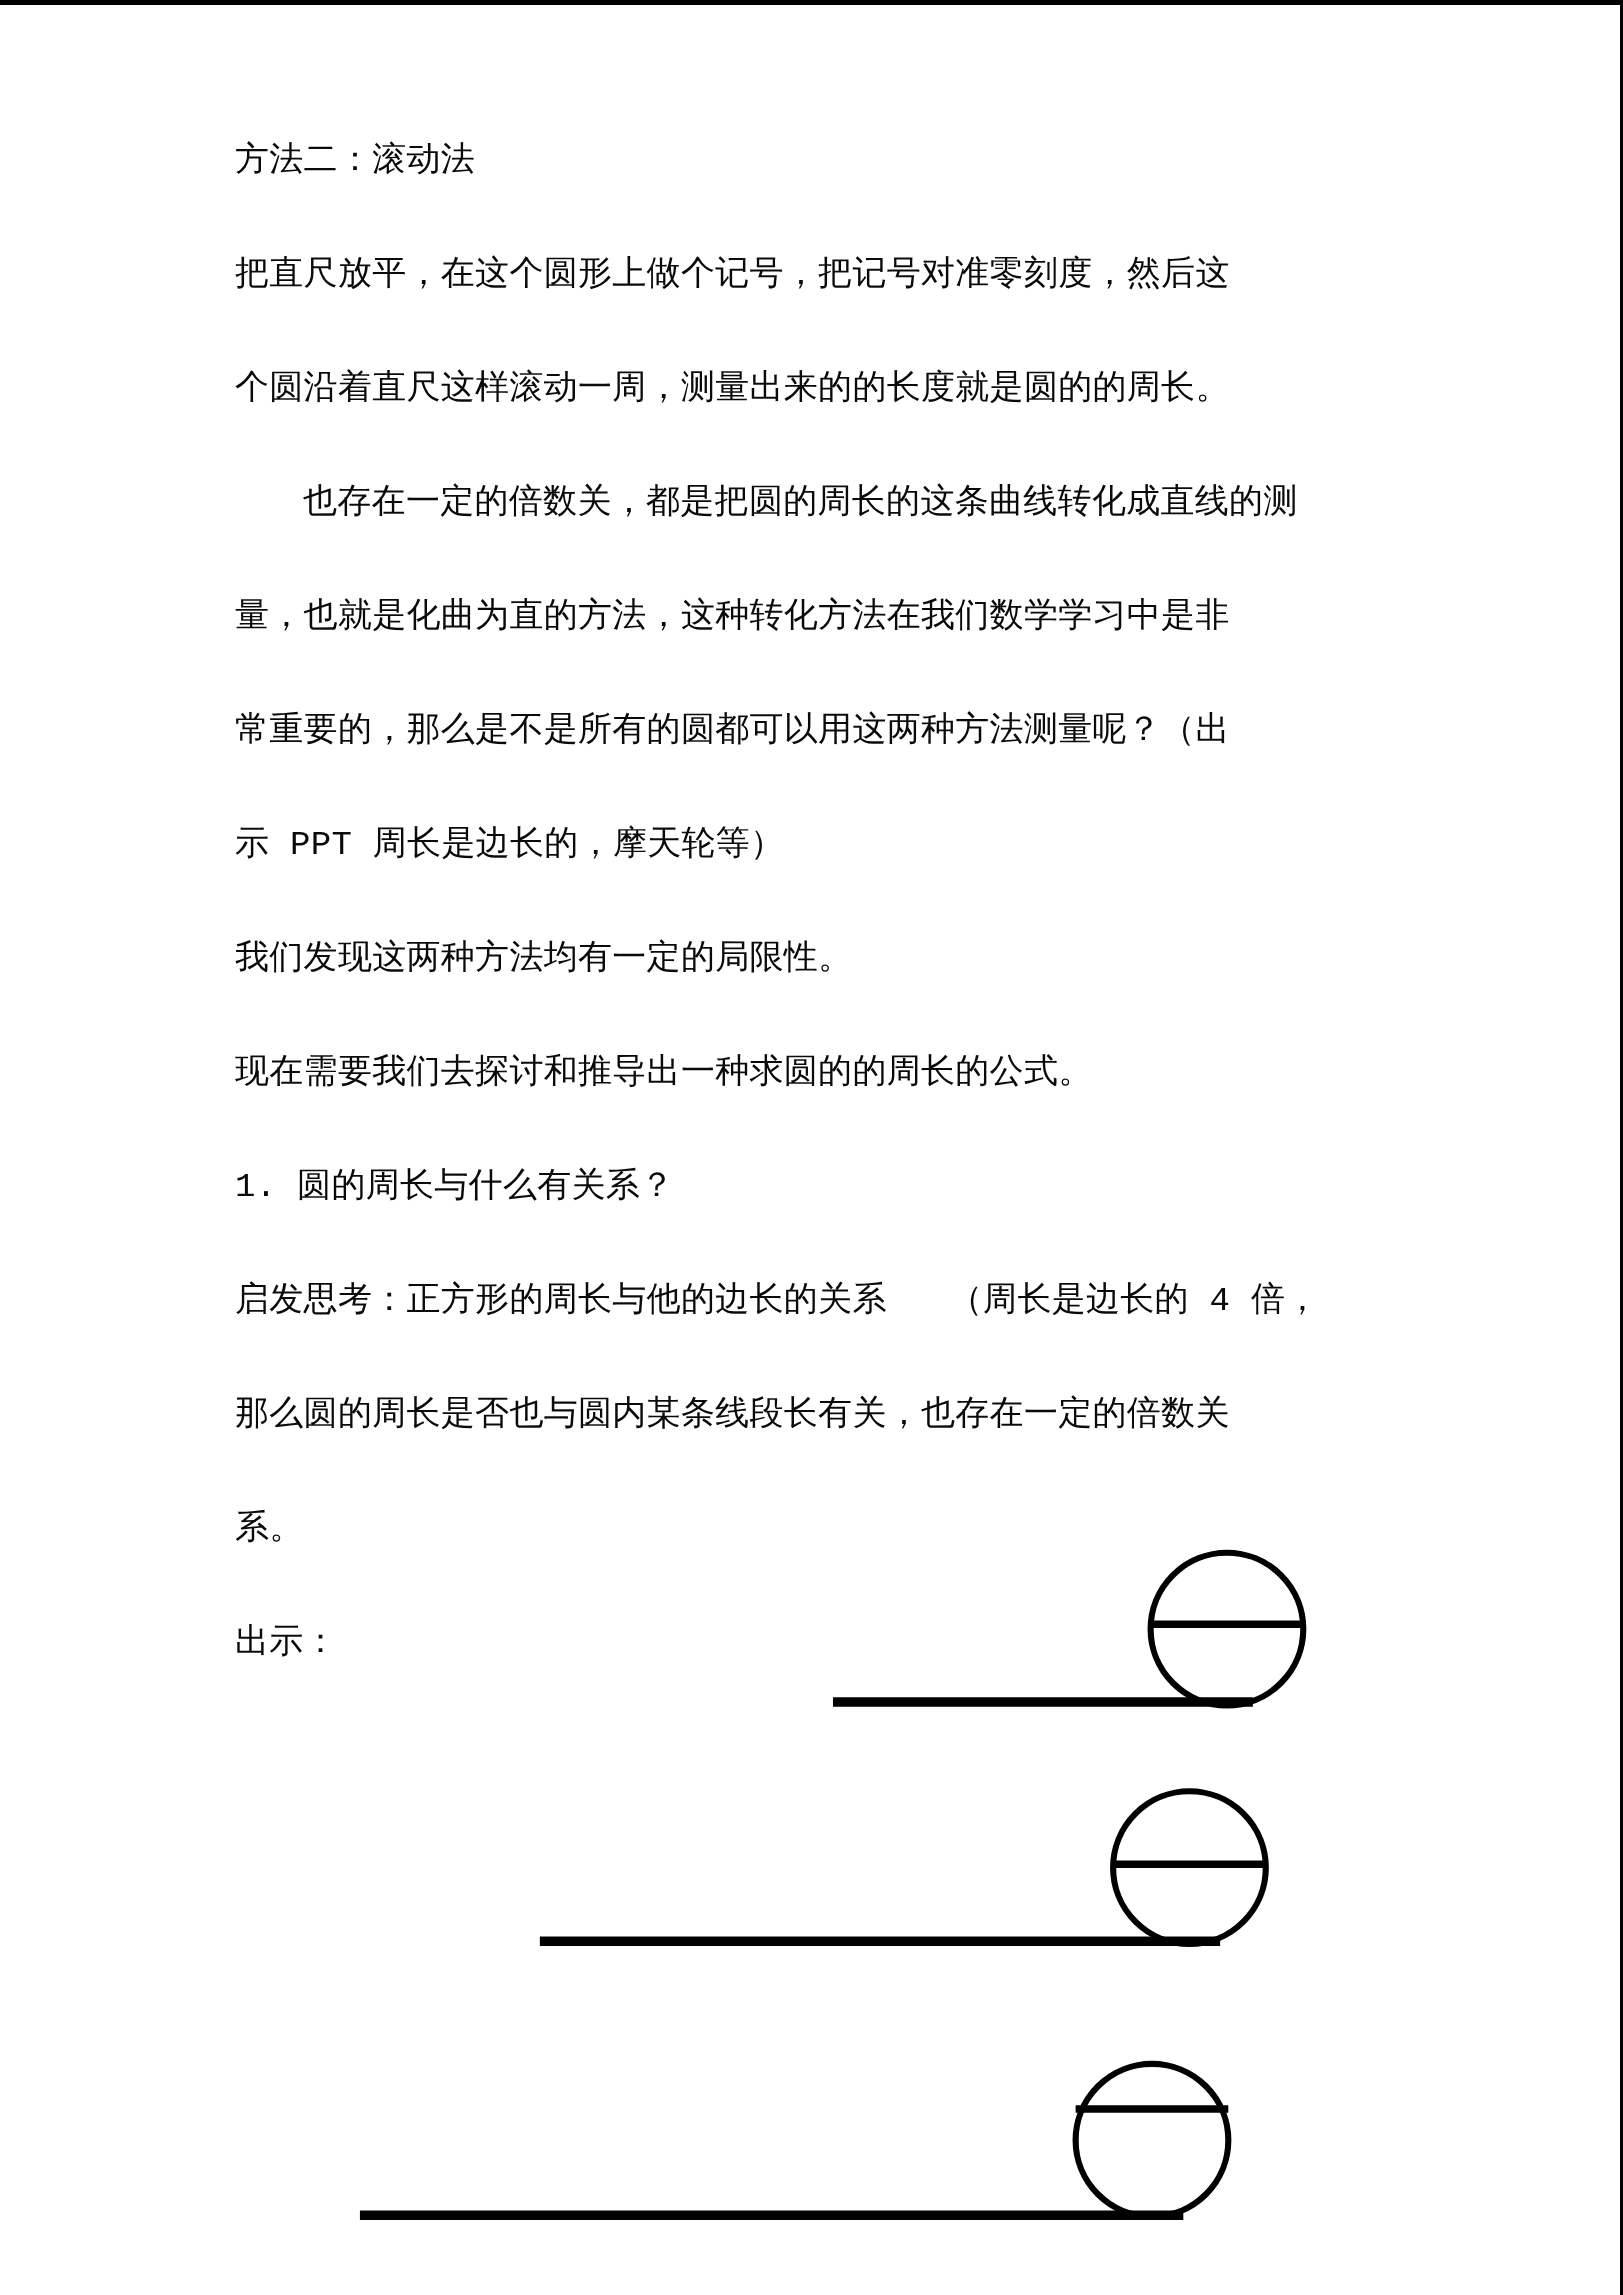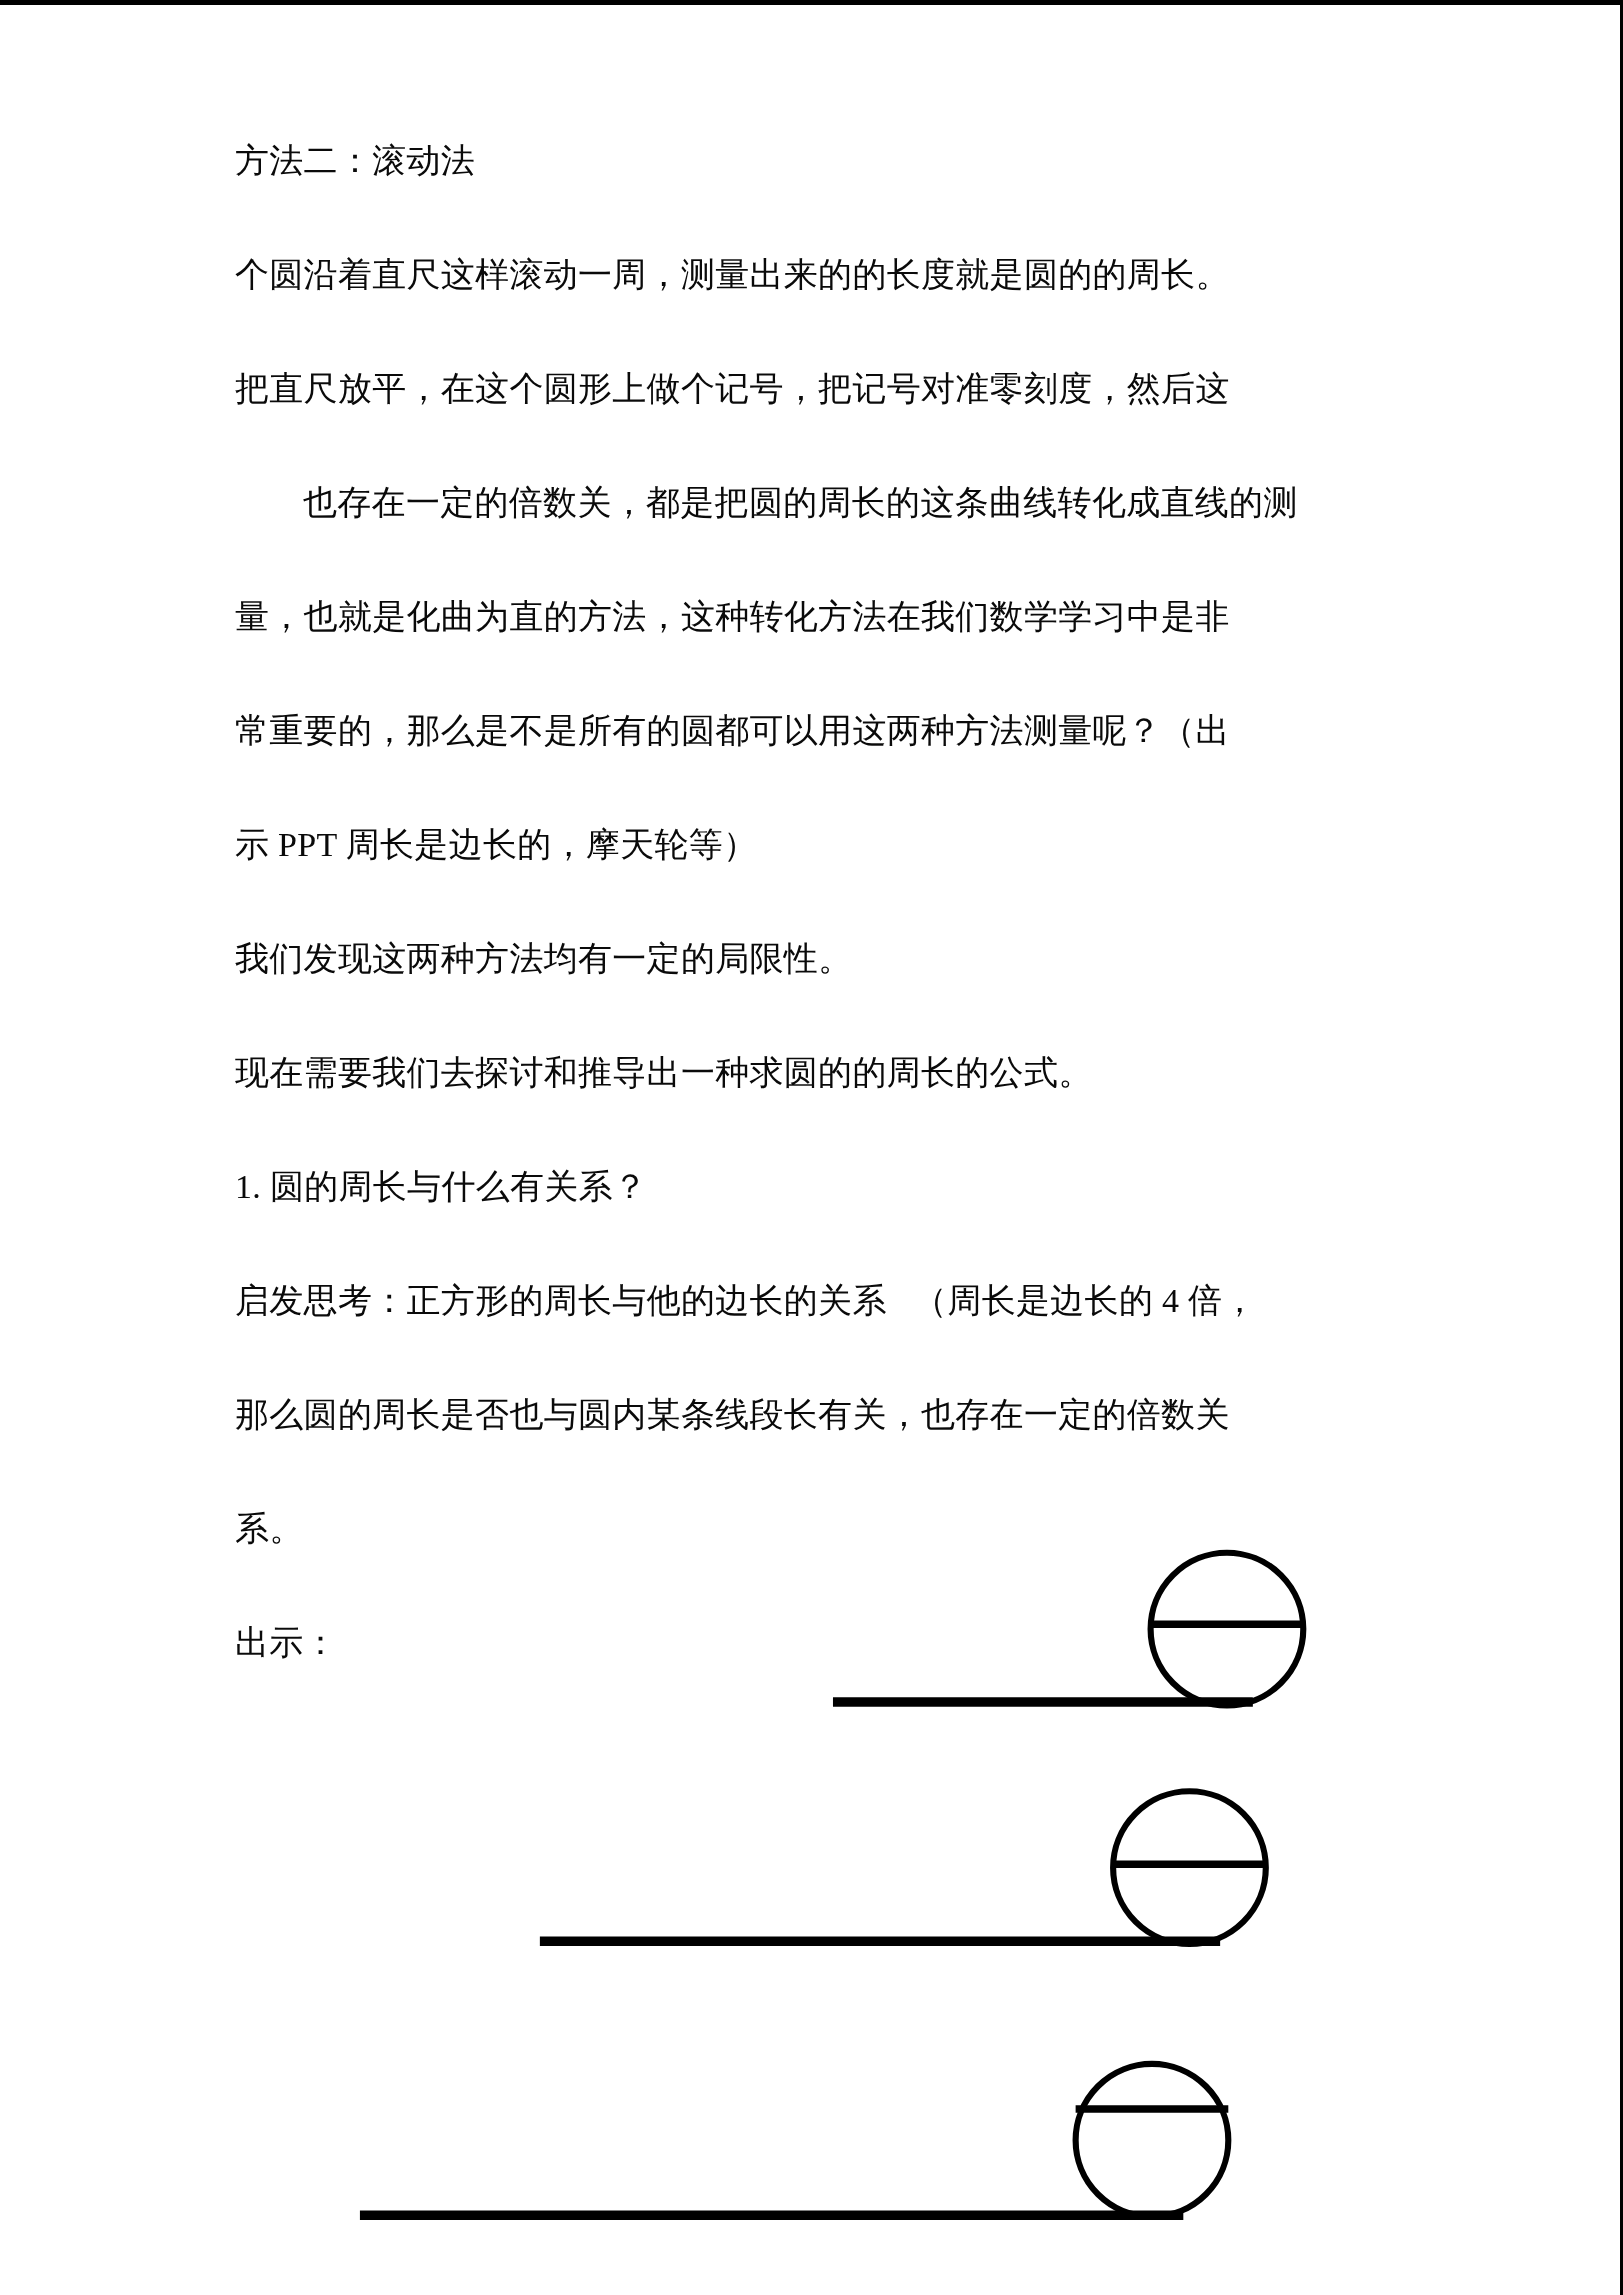--- a/index.html
+++ b/index.html
@@ -48,7 +48,7 @@
     color: #0a0a0a;
     letter-spacing: 0.3px;
     white-space: pre-wrap;
-    font-family: Liberation Serif, serif;
+    font-family: Liberation Mono, monospace;
   }
   .para.indent2 { text-indent: 68px; }
   .para.hang    { text-indent: 0; }

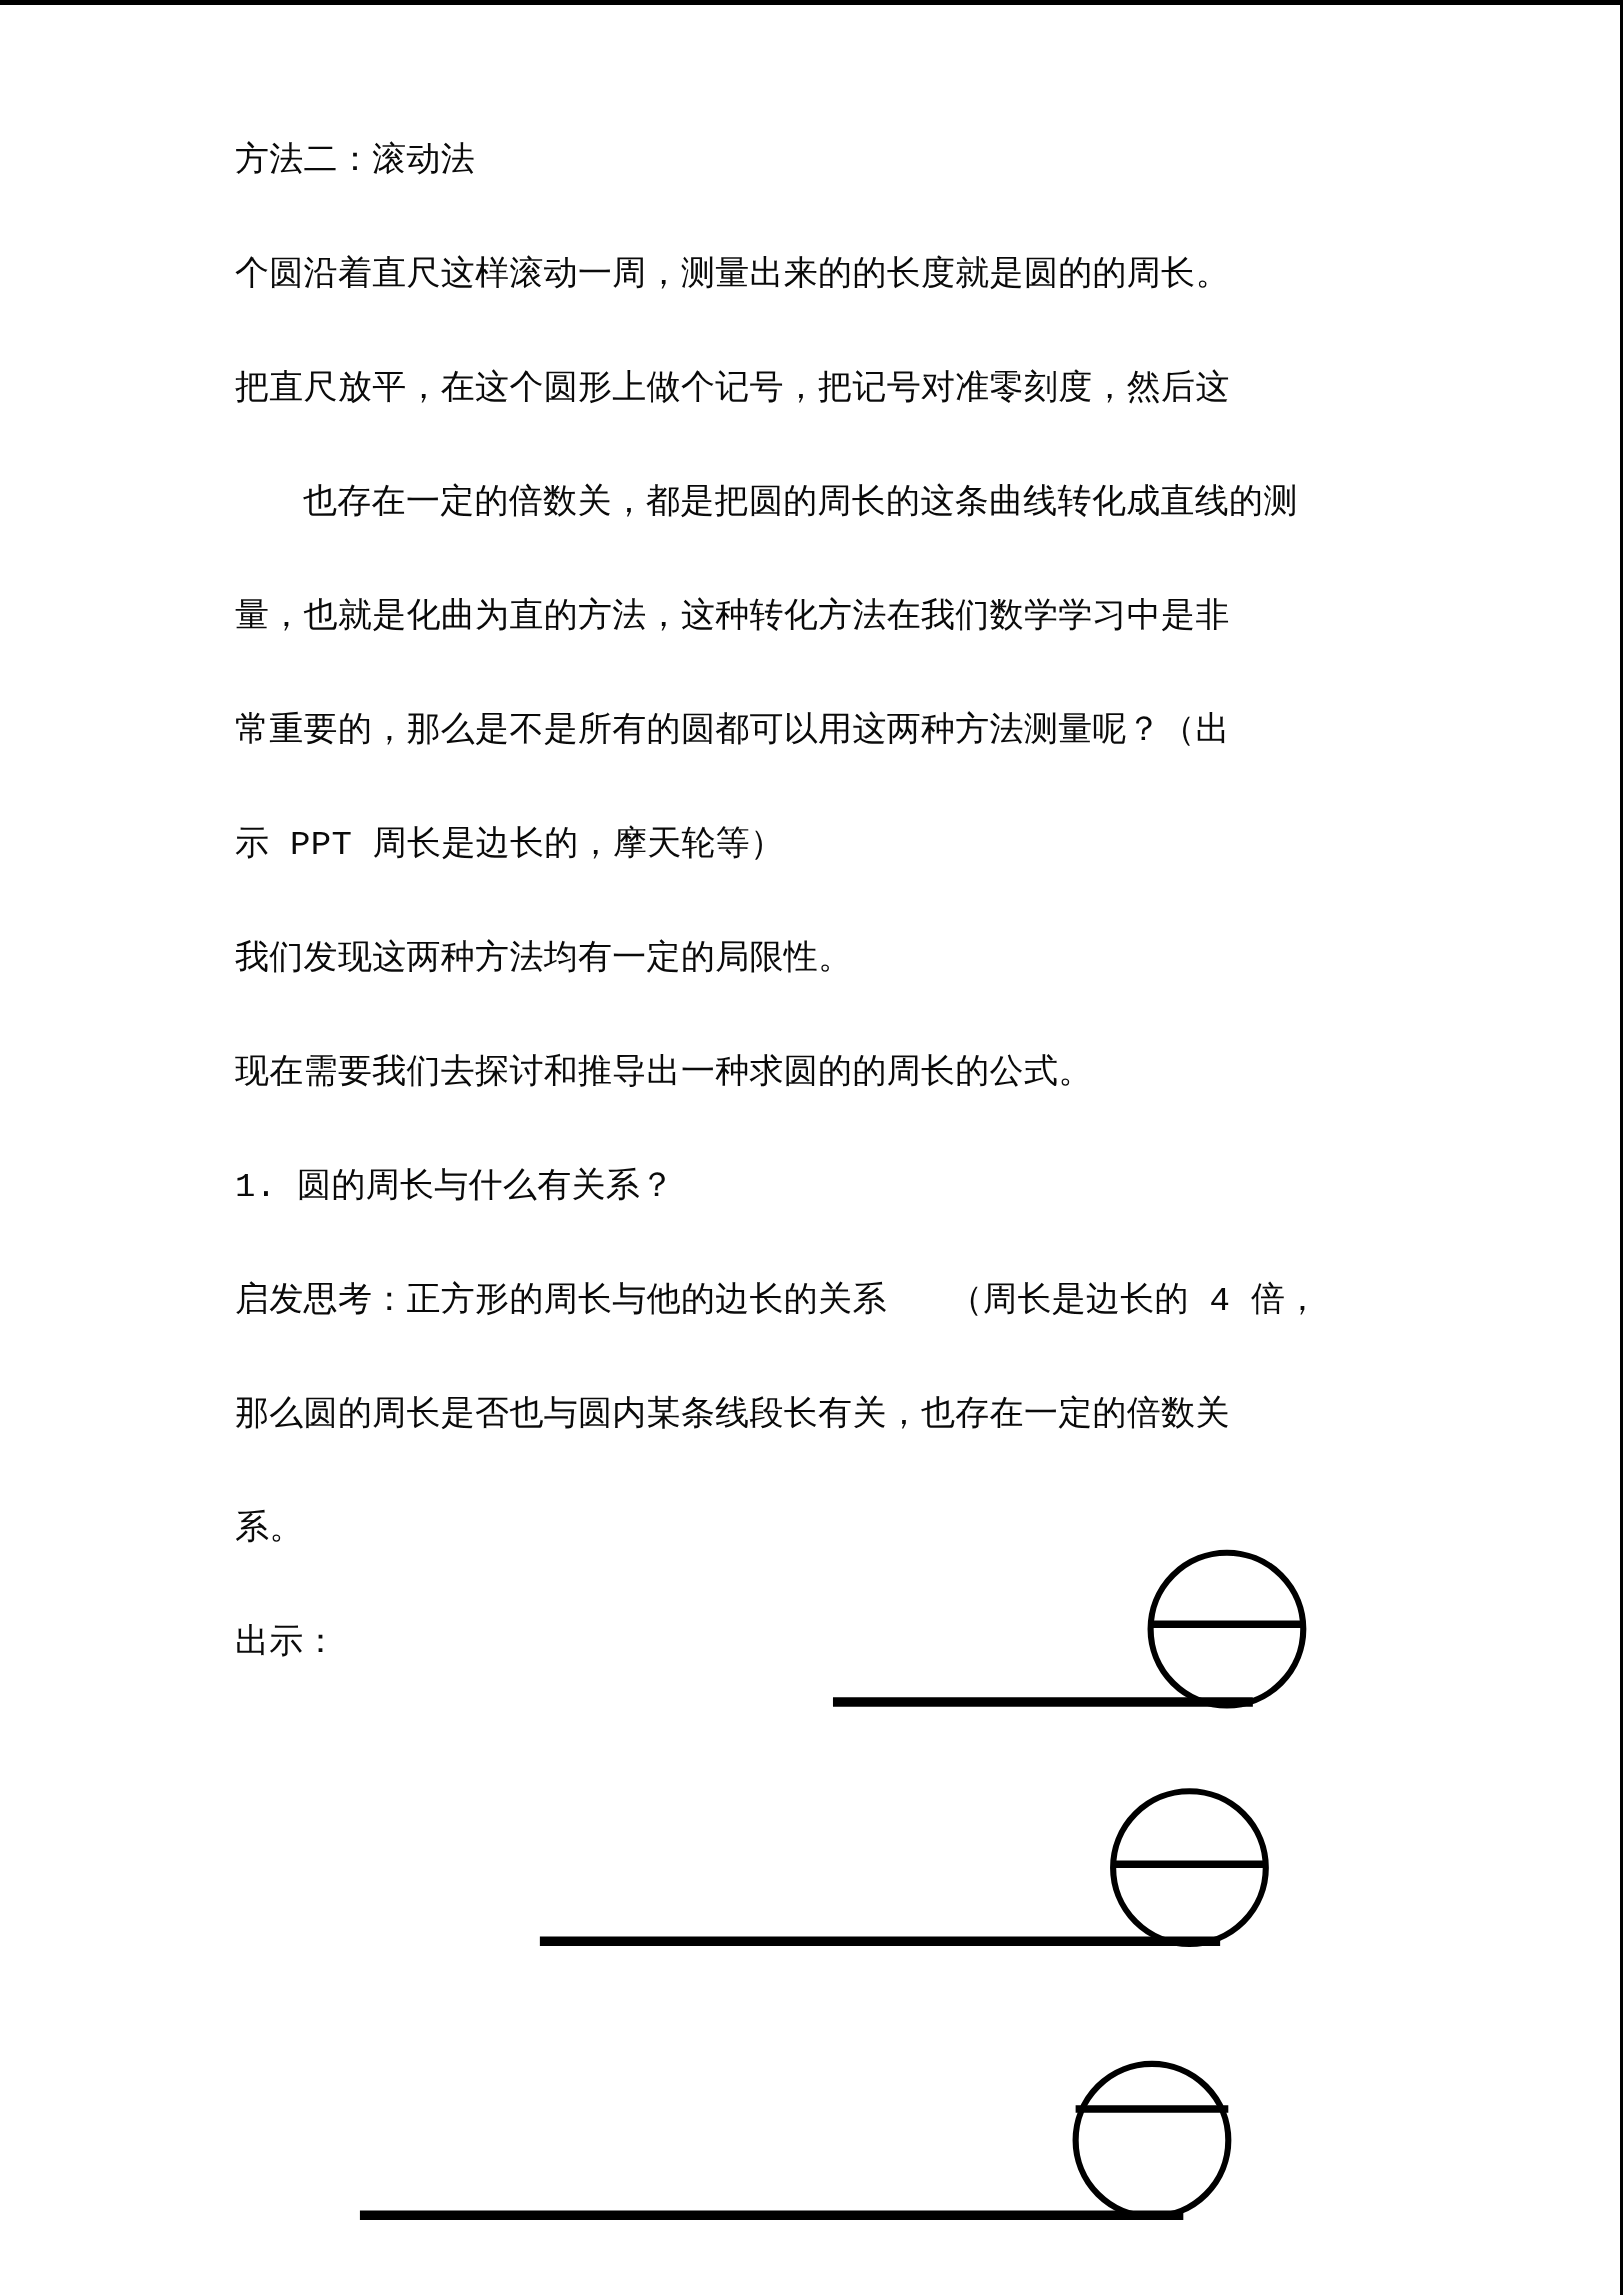--- a/index.html
+++ b/index.html
@@ -79,8 +79,8 @@
 
   <div id="text-body">
     <p class="para hang">方法二：滚动法</p>
+    <p class="para hang">把直尺放平，在这个圆形上做个记号，把记号对准零刻度，然后这</p>
     <p class="para hang">个圆沿着直尺这样滚动一周，测量出来的的长度就是圆的的周长。</p>
-    <p class="para hang">把直尺放平，在这个圆形上做个记号，把记号对准零刻度，然后这</p>
     <p class="para indent2">也存在一定的倍数关，都是把圆的周长的这条曲线转化成直线的测</p>
     <p class="para hang">量，也就是化曲为直的方法，这种转化方法在我们数学学习中是非</p>
     <p class="para hang">常重要的，那么是不是所有的圆都可以用这两种方法测量呢？（出</p>

